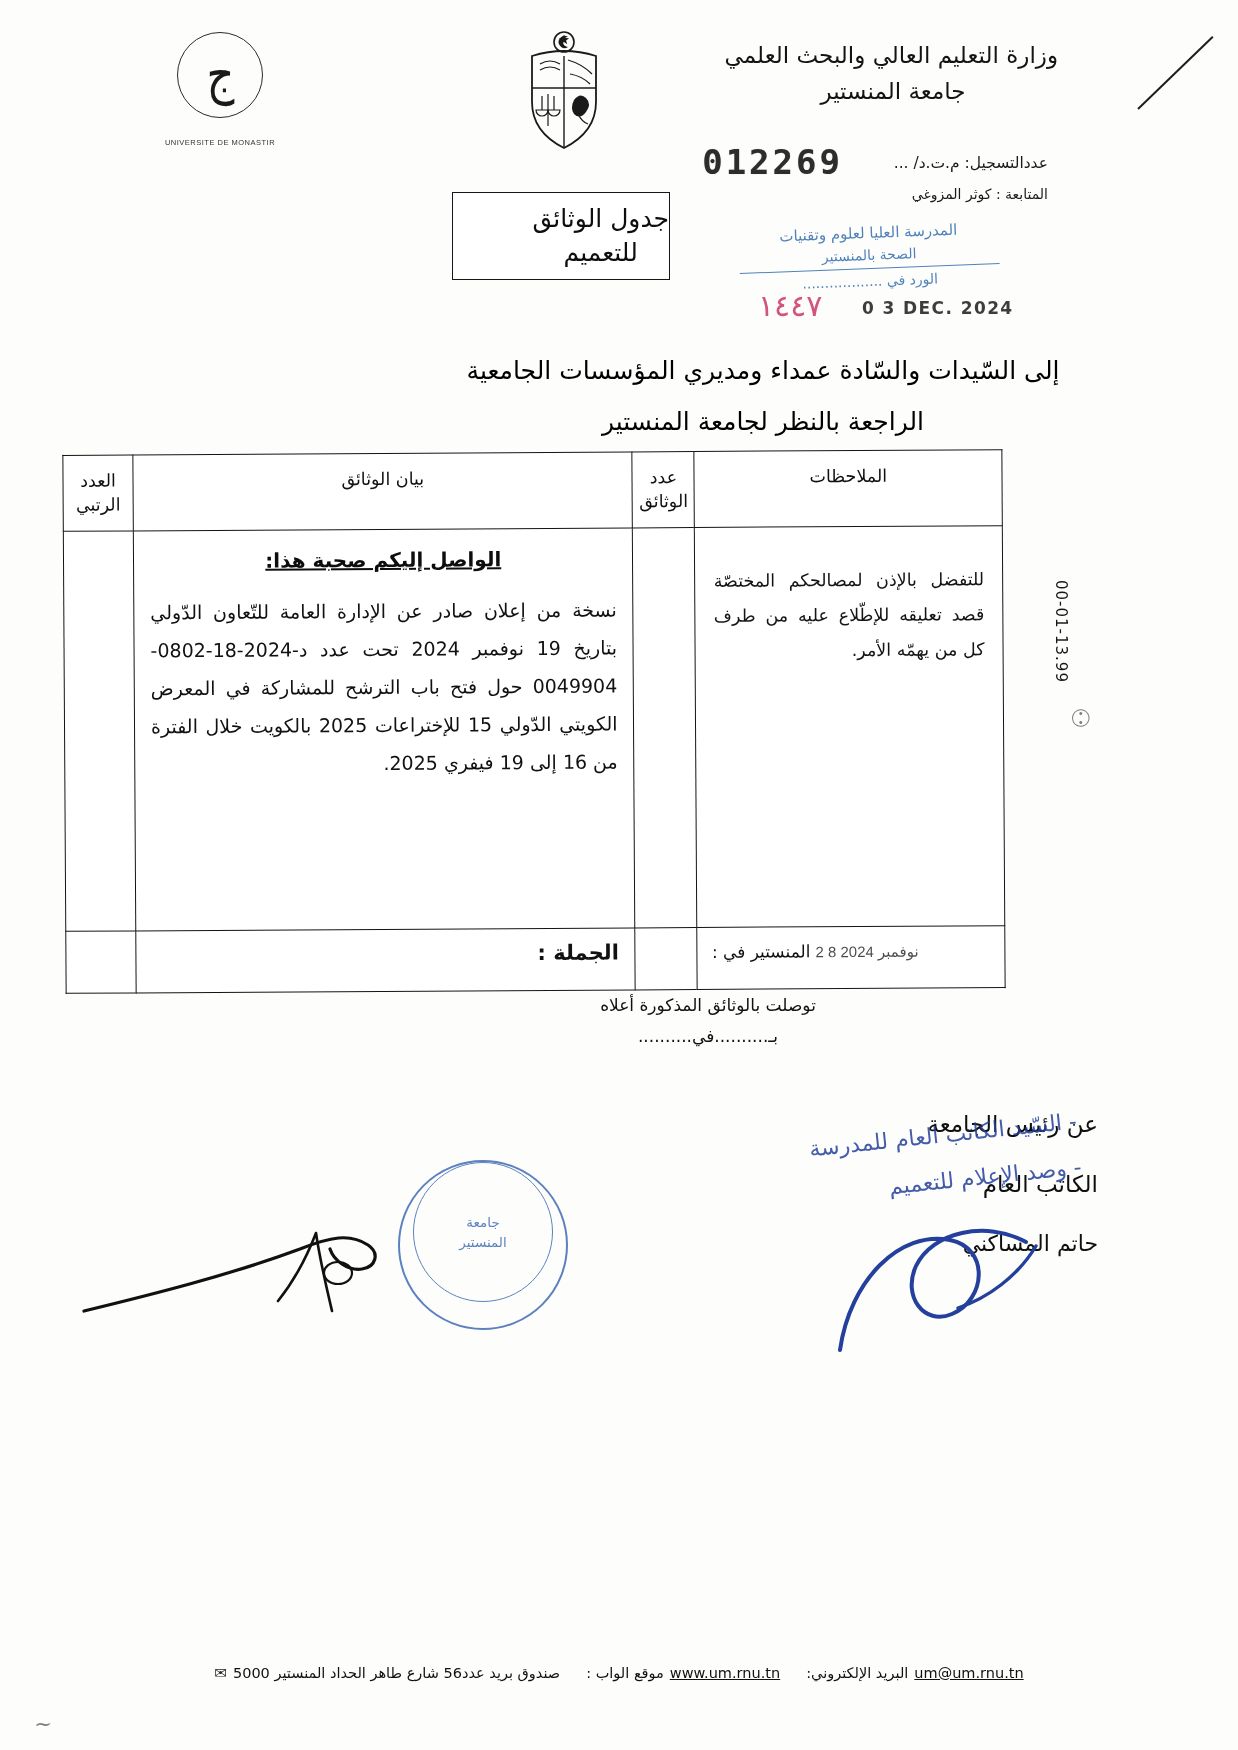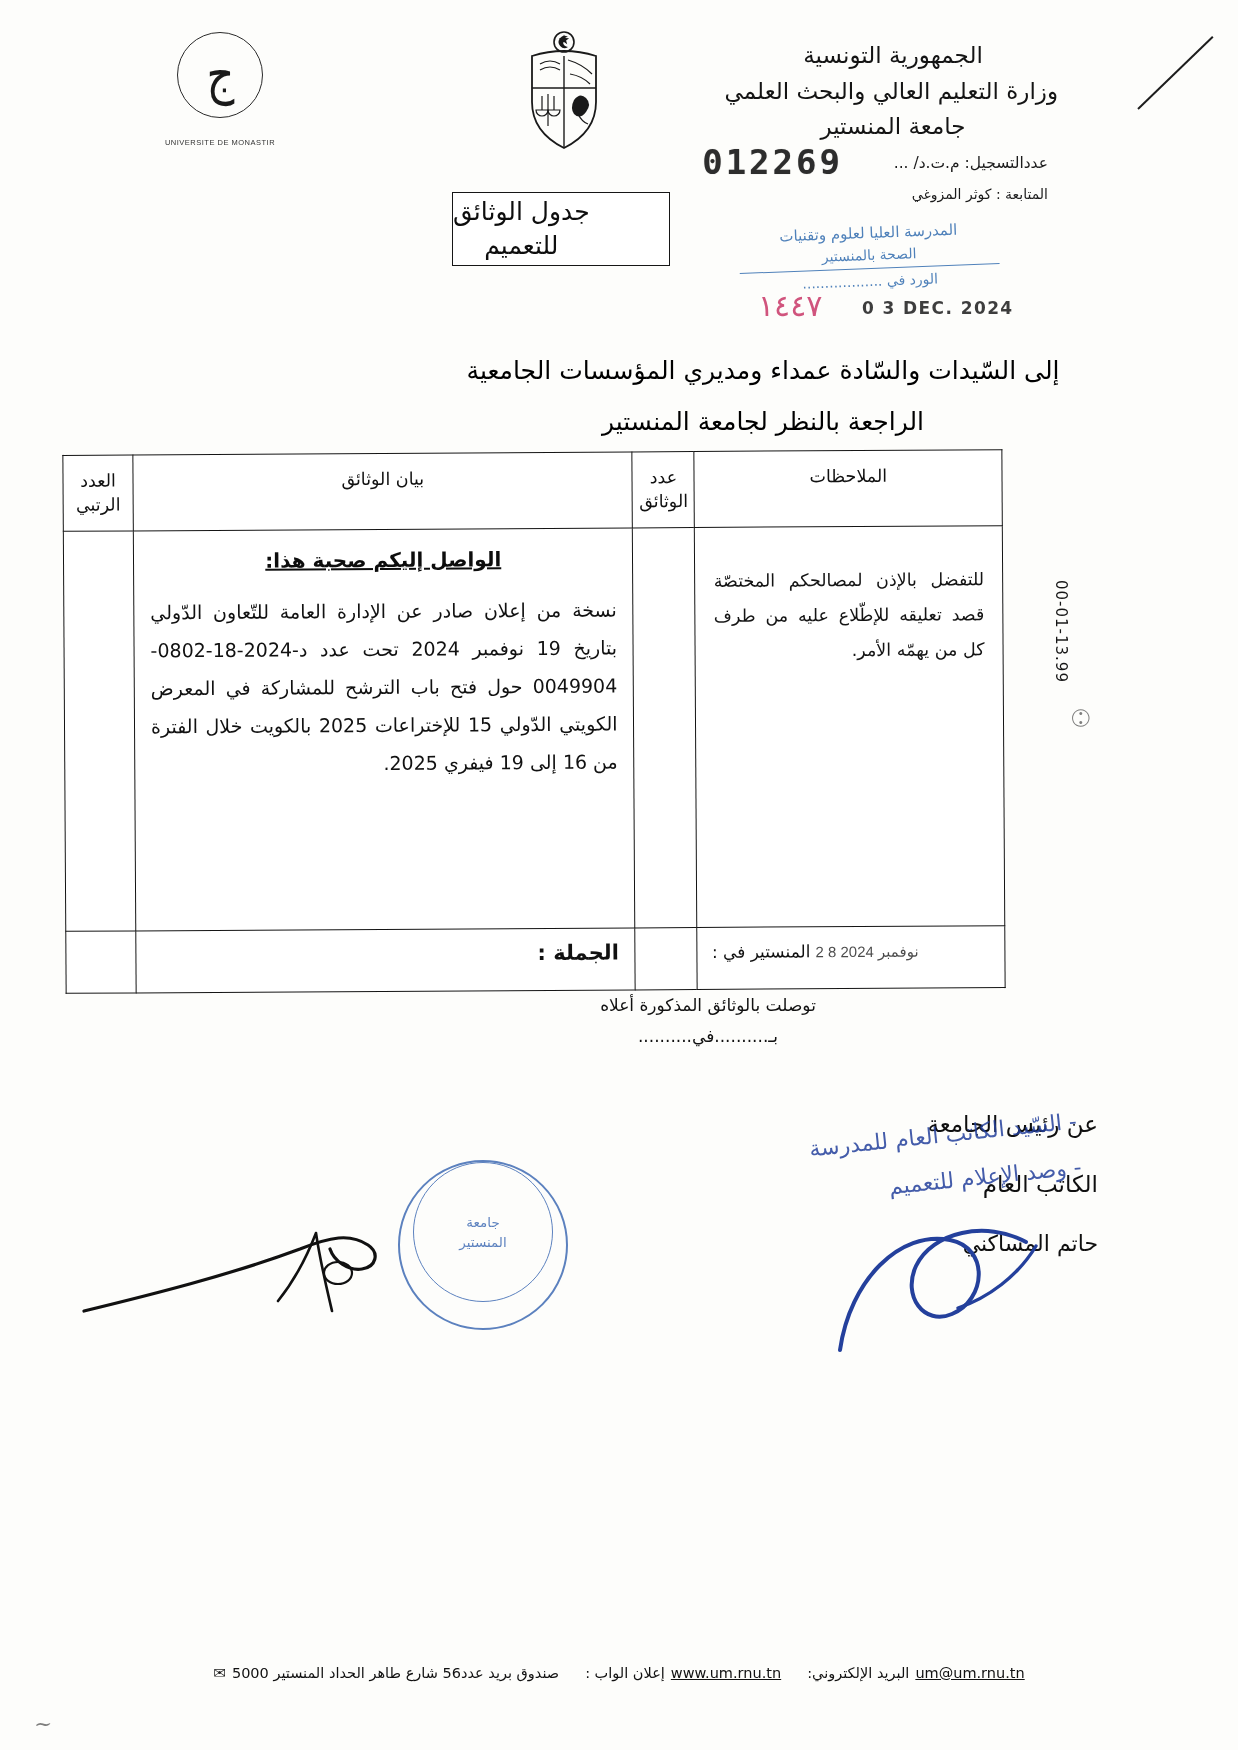--- a/index.html
+++ b/index.html
@@ -245,7 +245,6 @@
     </div>
 
     <div class="ministry">
-      <div>الجمهورية التونسية</div>
       <div>وزارة التعليم العالي والبحث العلمي</div>
       <div>جامعة المنستير</div>
     </div>

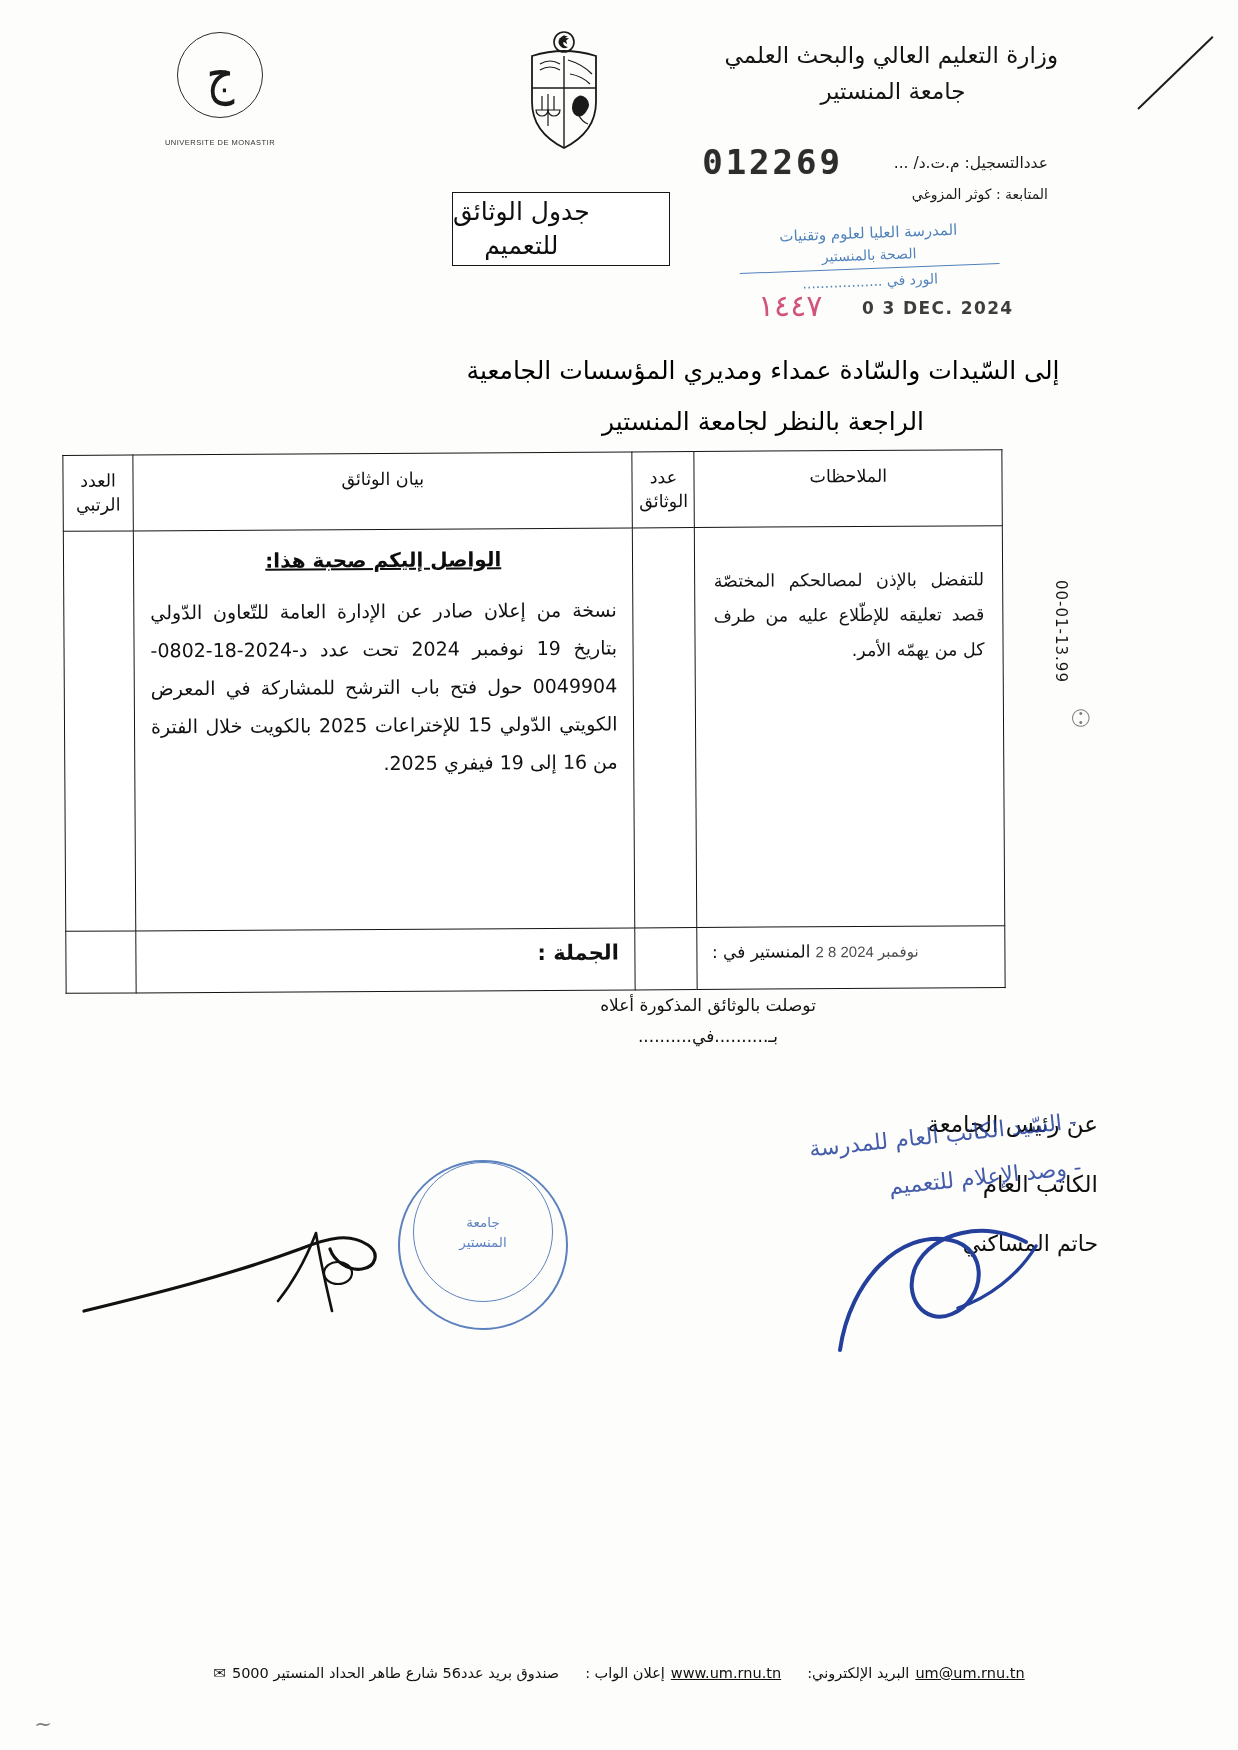--- a/index.html
+++ b/index.html
@@ -68,9 +68,9 @@
 
   
   .title-box {
-    position:absolute; left:452px; top:192px; width:218px; height:74px;
+    position:absolute; left:452px; top:192px; width:218px; height:88px;
     border:1.6px solid #161616; background:#fff;
-    display:flex; align-items:center; justify-content:flex-end; text-align:center;
+    display:flex; align-items:center; justify-content:flex-start; text-align:center;
   }
   .title-box span {
     font-family:"DejaVu Sans", serif;

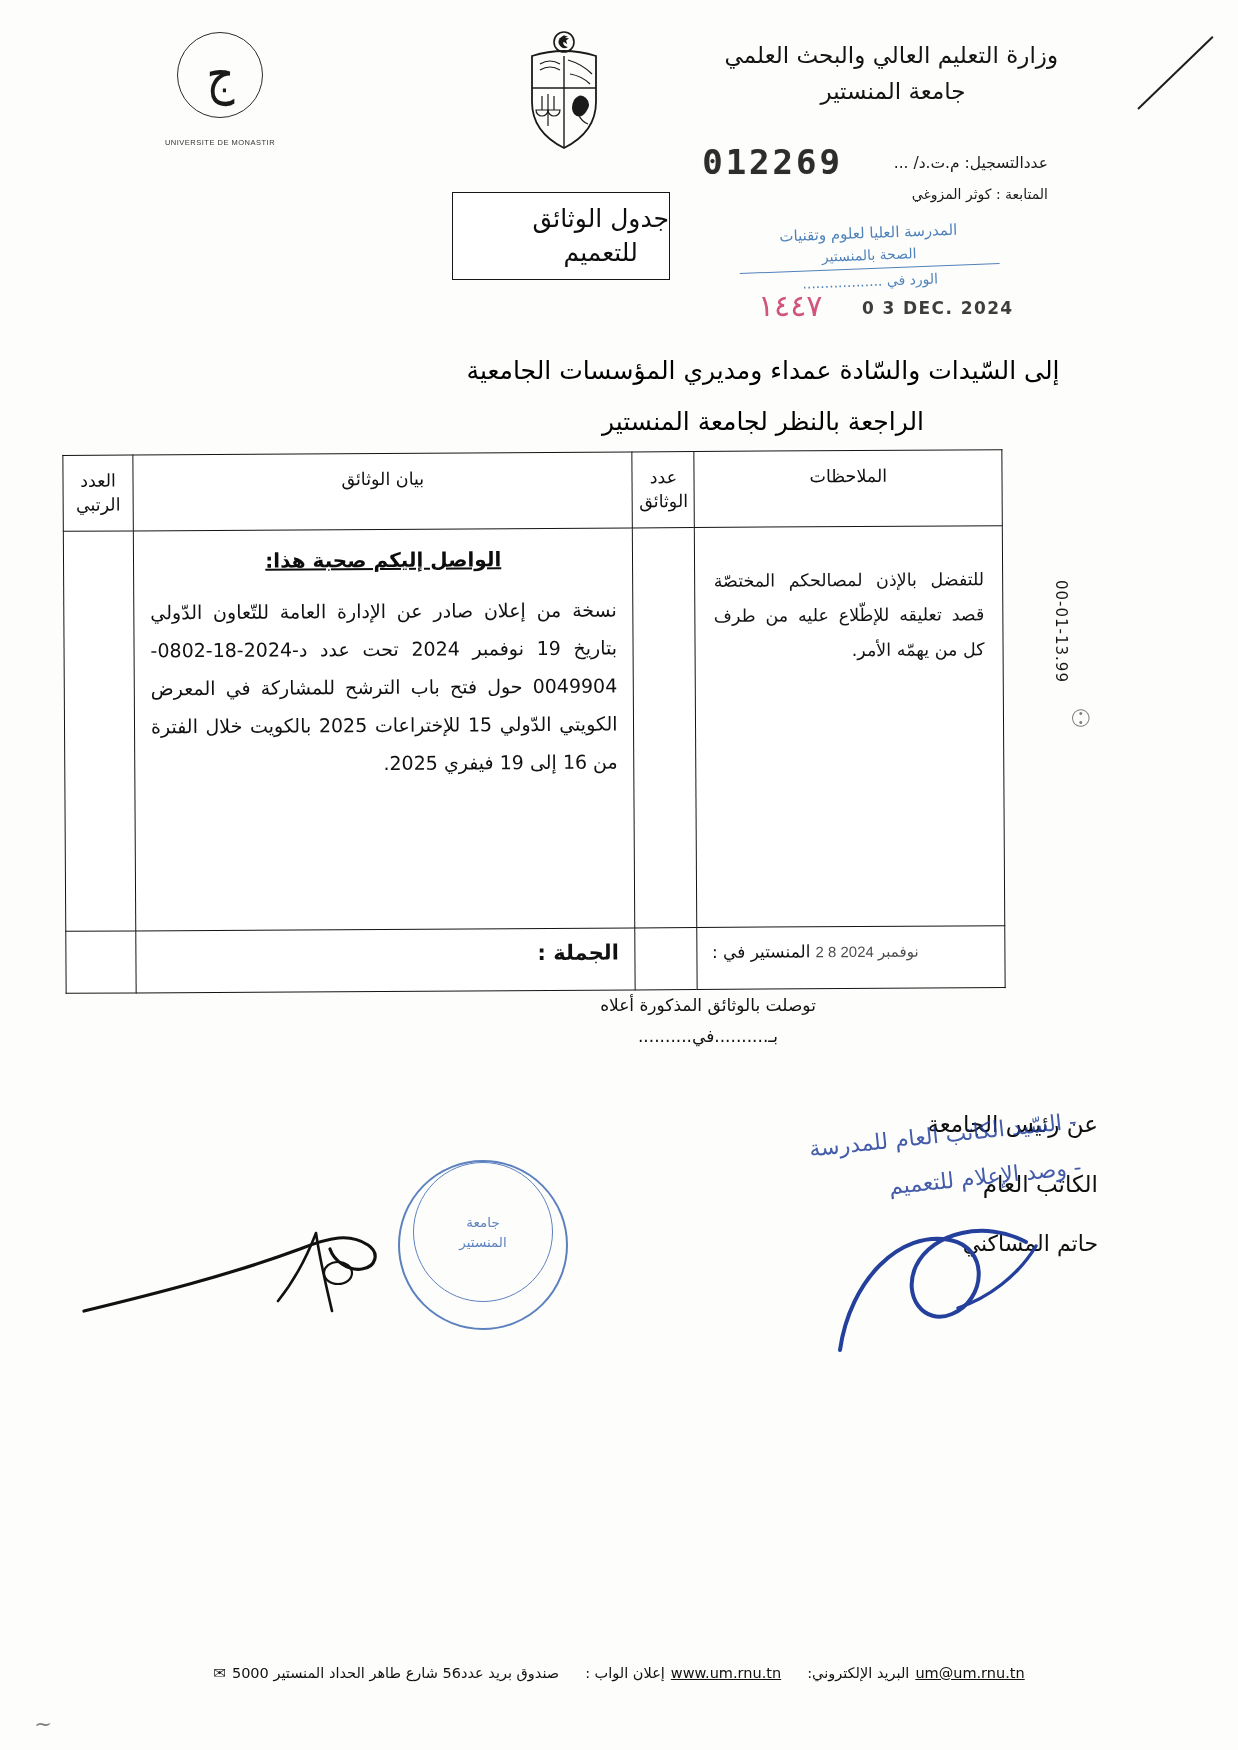--- a/index.html
+++ b/index.html
@@ -362,7 +362,7 @@
       </div>
       <div class="seg">
         <span class="link">www.um.rnu.tn</span>
-        <span>إعلان الواب :</span>
+        <span>موقع الواب :</span>
       </div>
       <div class="seg">
         <span>صندوق بريد عدد56 شارع طاهر الحداد المنستير 5000</span>

